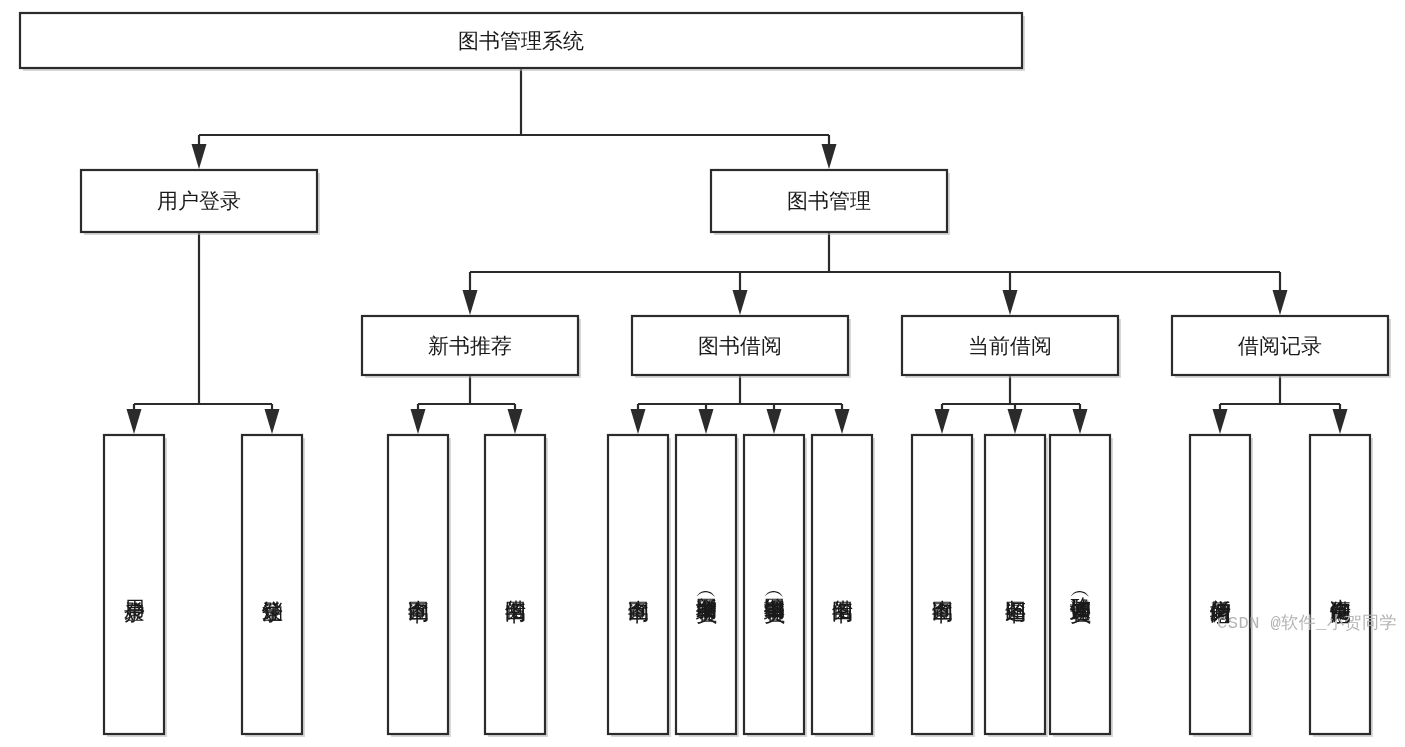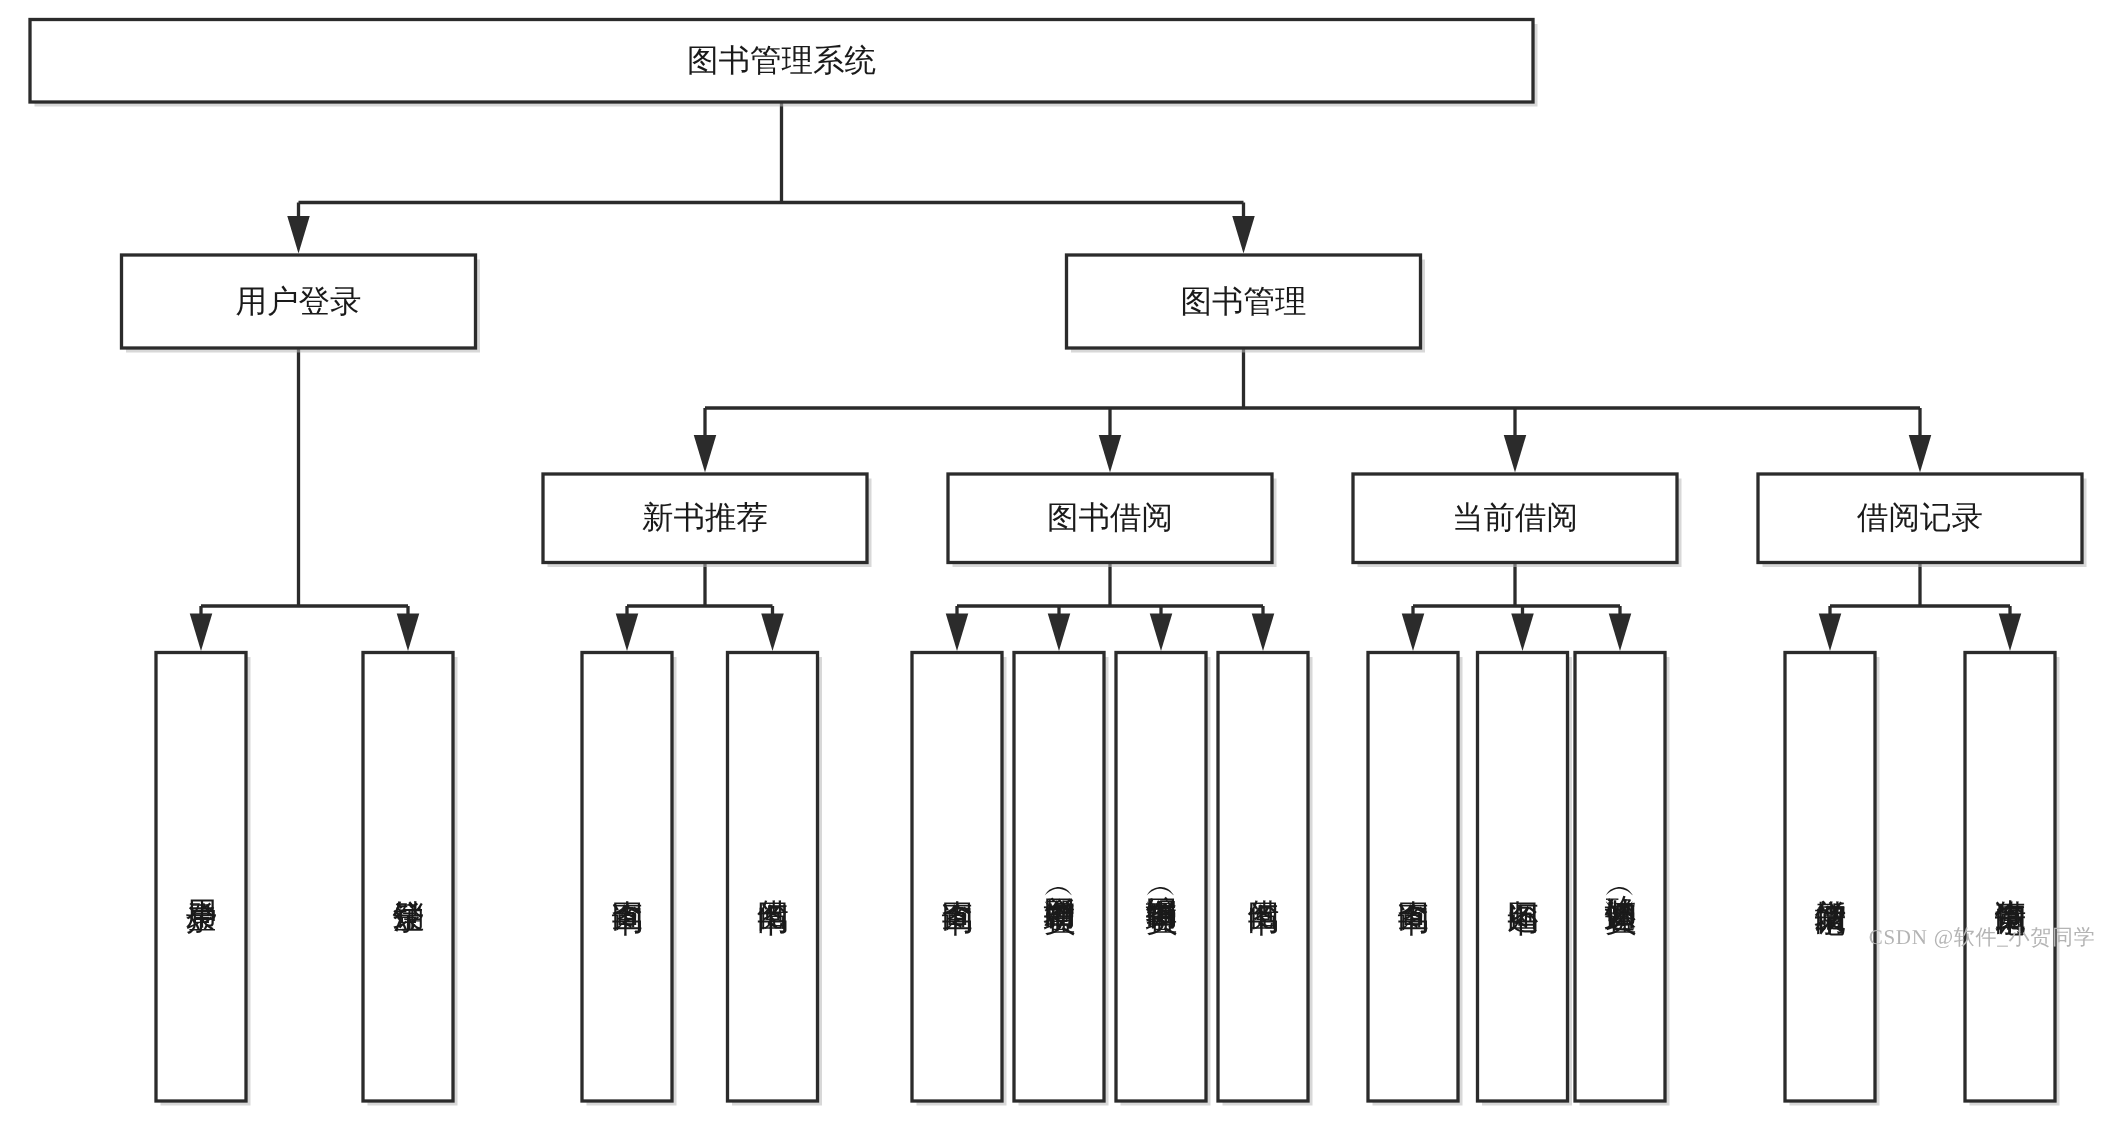--- a/index.html
+++ b/index.html
@@ -72,8 +72,8 @@
     position: absolute;
     right: 8px;
     bottom: 6px;
-    font-family: Liberation Serif, serif;
-    font-size: 14px;
+    font-family: Liberation Mono, monospace;
+    font-size: 17px;
     color: #b4b4b4;
     white-space: nowrap;
     letter-spacing: 0.5px;

